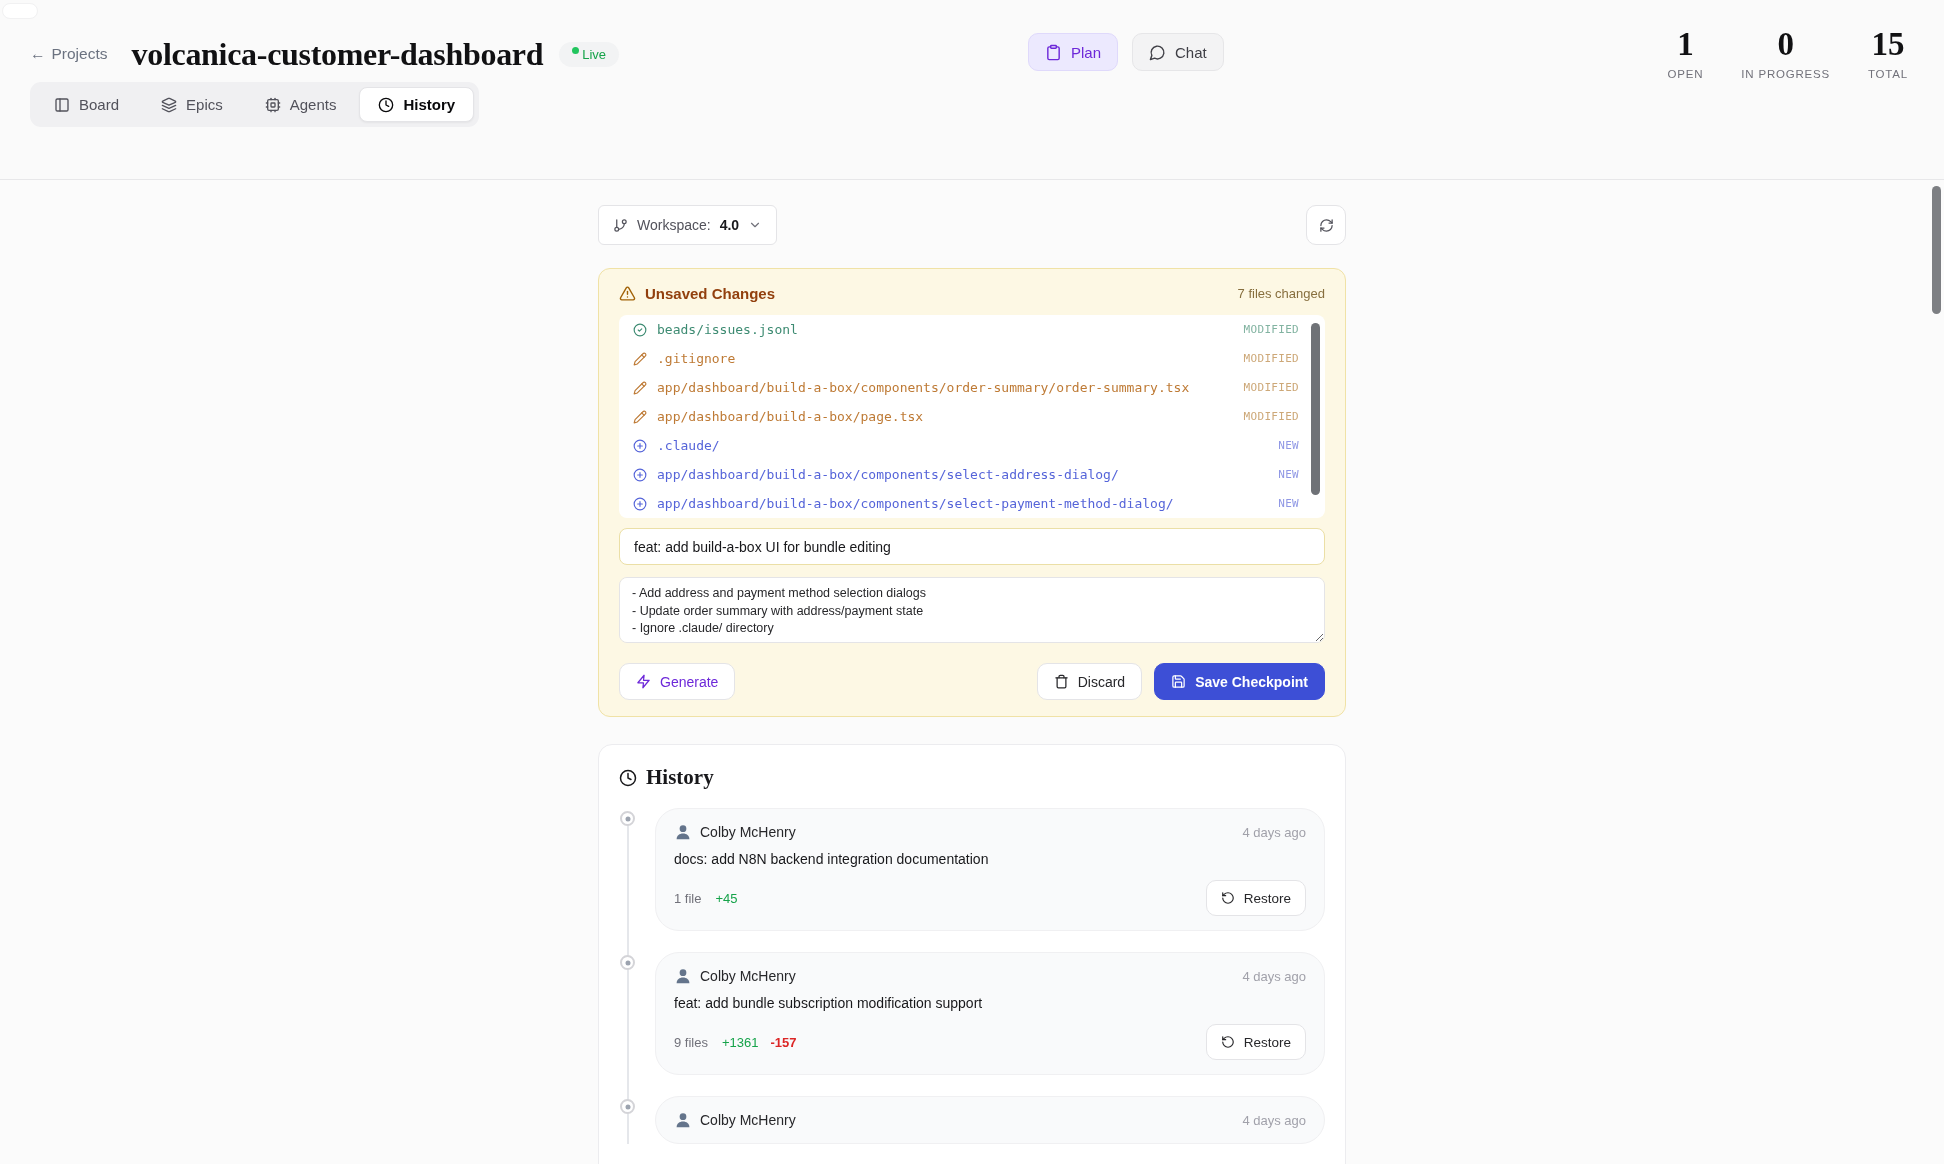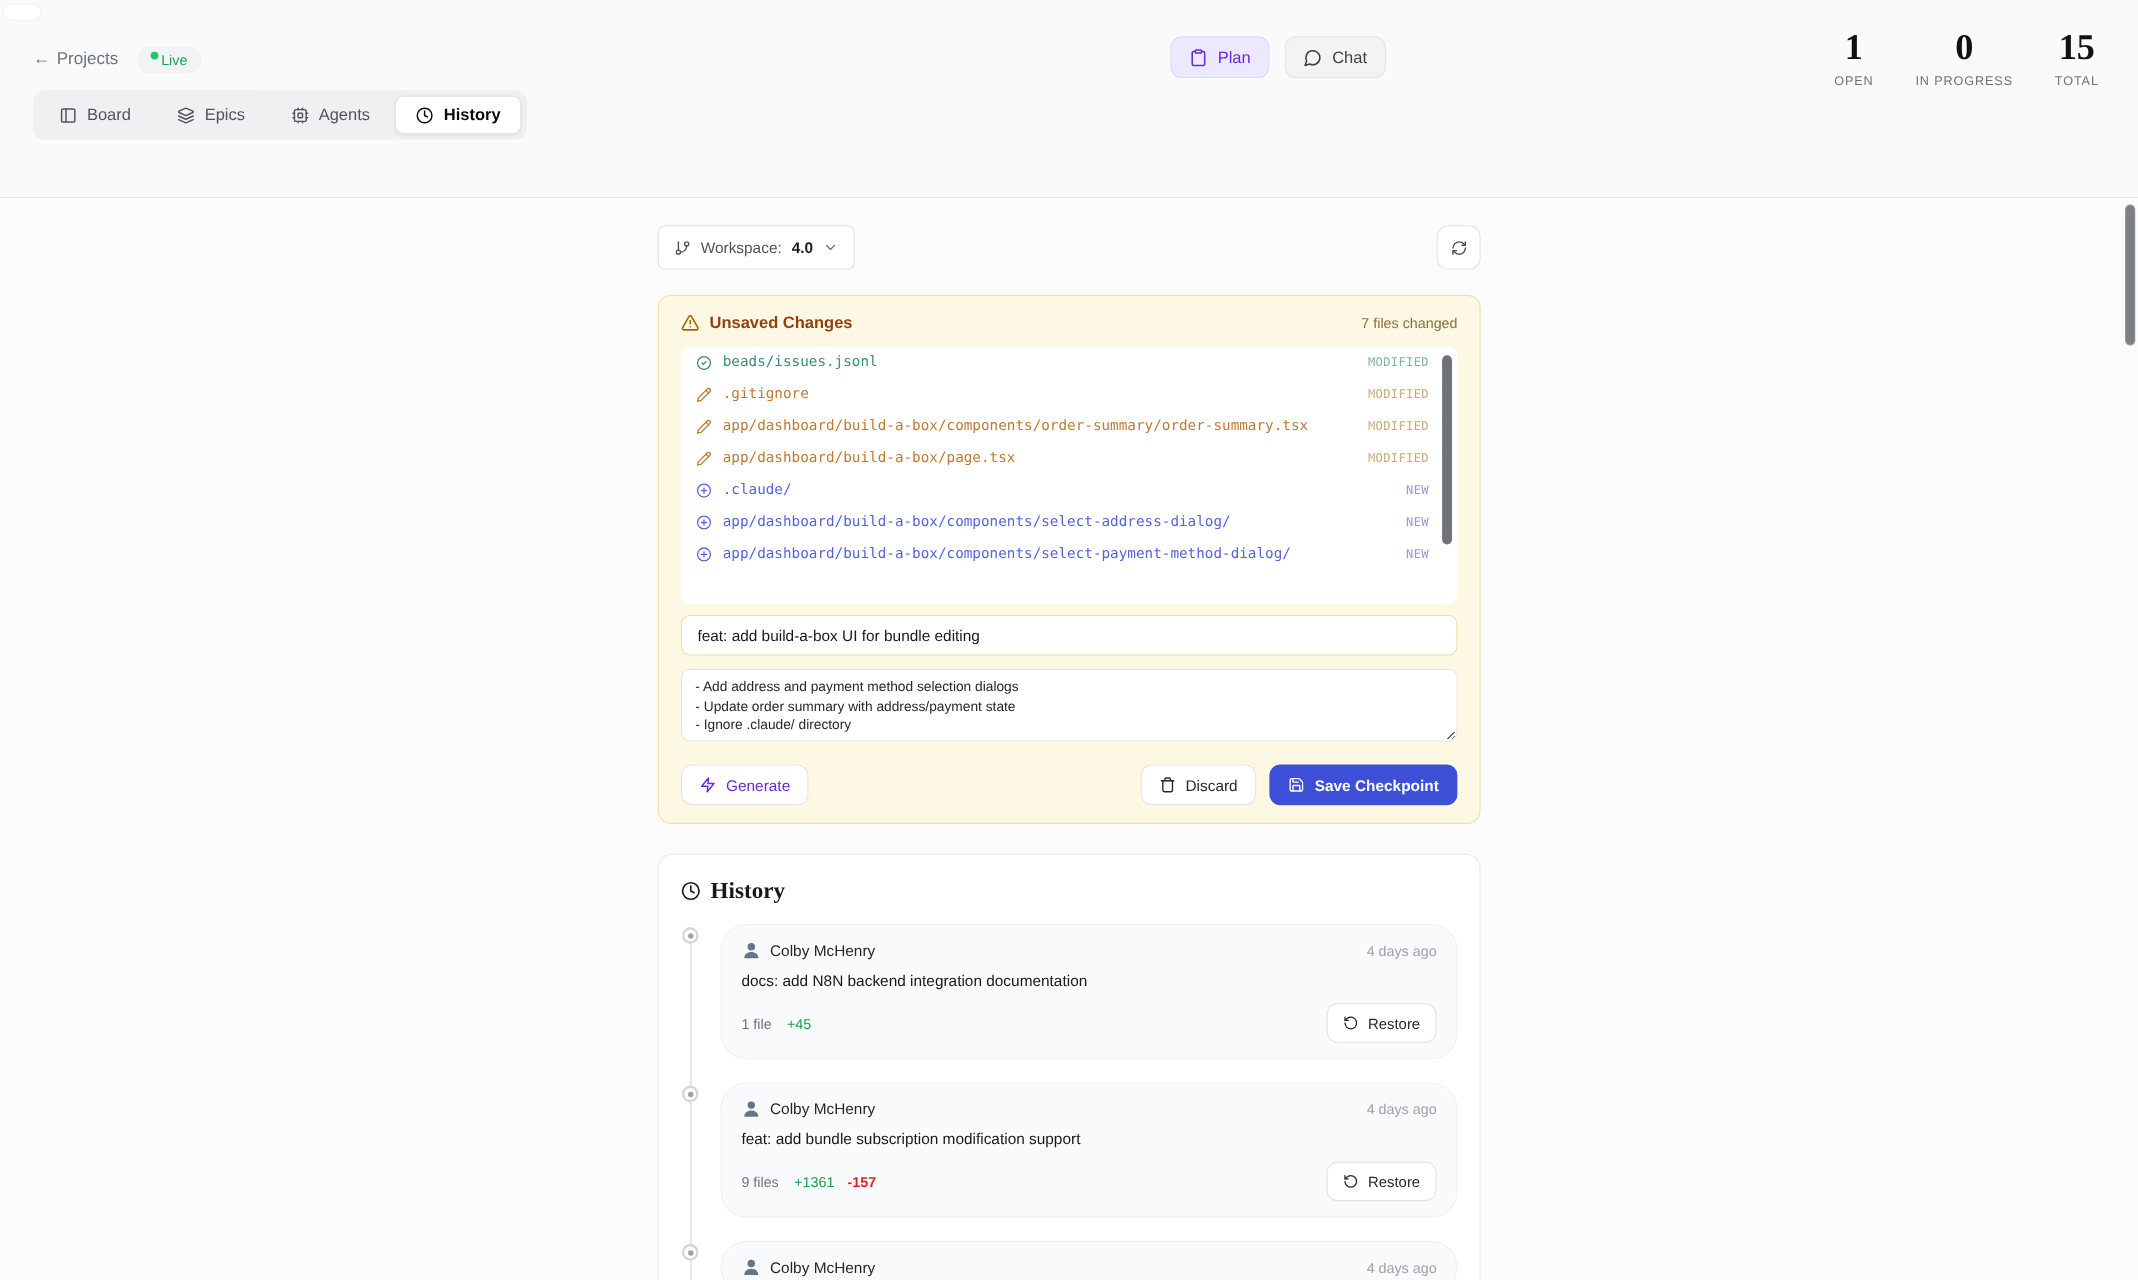--- a/index.html
+++ b/index.html
@@ -97,6 +97,7 @@
       <span>←</span>
       <span>Projects</span>
     </a>
+    <h1 class="page-title">volcanica-customer-dashboard</h1>
     <span class="live-badge">
       <span class="live-dot"></span>
       <span>Live</span>

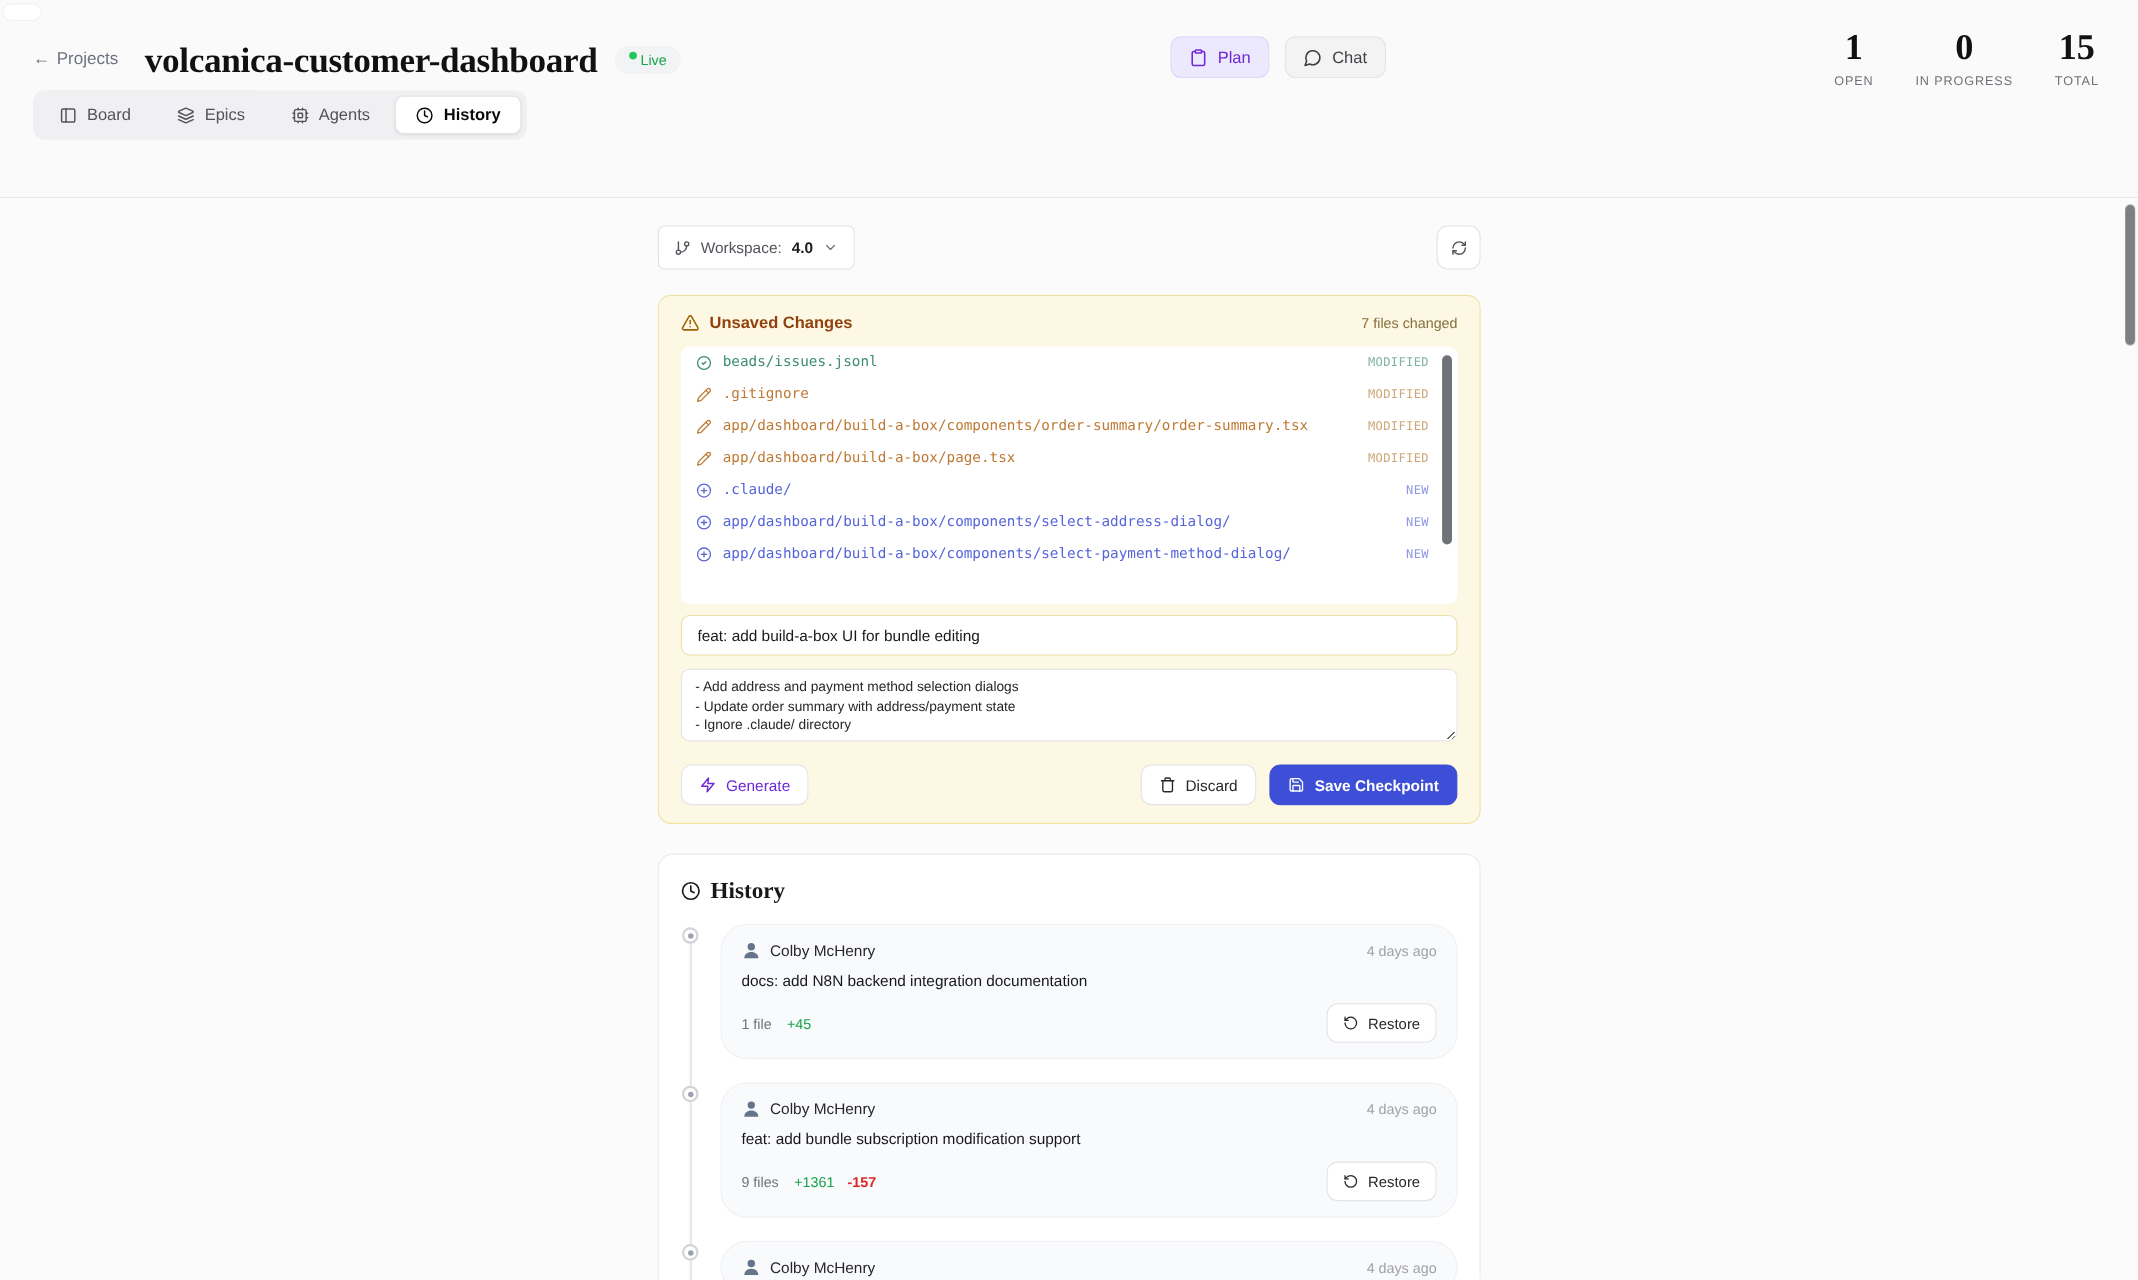--- a/index.html
+++ b/index.html
@@ -15,7 +15,7 @@
   .page-title { font-family:"Liberation Serif", serif; font-weight:600; font-size:32px; letter-spacing:-0.3px; color:#111113; margin-left:24px; white-space:nowrap; }
   .live-badge { display:inline-flex; gap:3px; background:#f2f3f4; border-radius:999px; padding:5px 13px; margin-left:16px; font-size:13px; font-weight:500; color:#16a34a; }
   .live-dot { width:7px; height:7px; border-radius:50%; background:#22c55e; }
-  .header-actions { position:absolute; left:1064px; top:33px; display:flex; gap:14px; }
+  .header-actions { position:absolute; left:1028px; top:33px; display:flex; gap:14px; }
   .hbtn { display:inline-flex; align-items:center; gap:9px; height:38px; padding:0 16px; border-radius:10px; font-size:15px; font-weight:500; cursor:pointer; }
   .plan-btn { background:#ece9fe; border:1px solid #dfd9fb; color:#6d28d9; }
   .chat-btn { background:#f3f3f4; border:1px solid #e6e6e8; color:#3f3f46; }

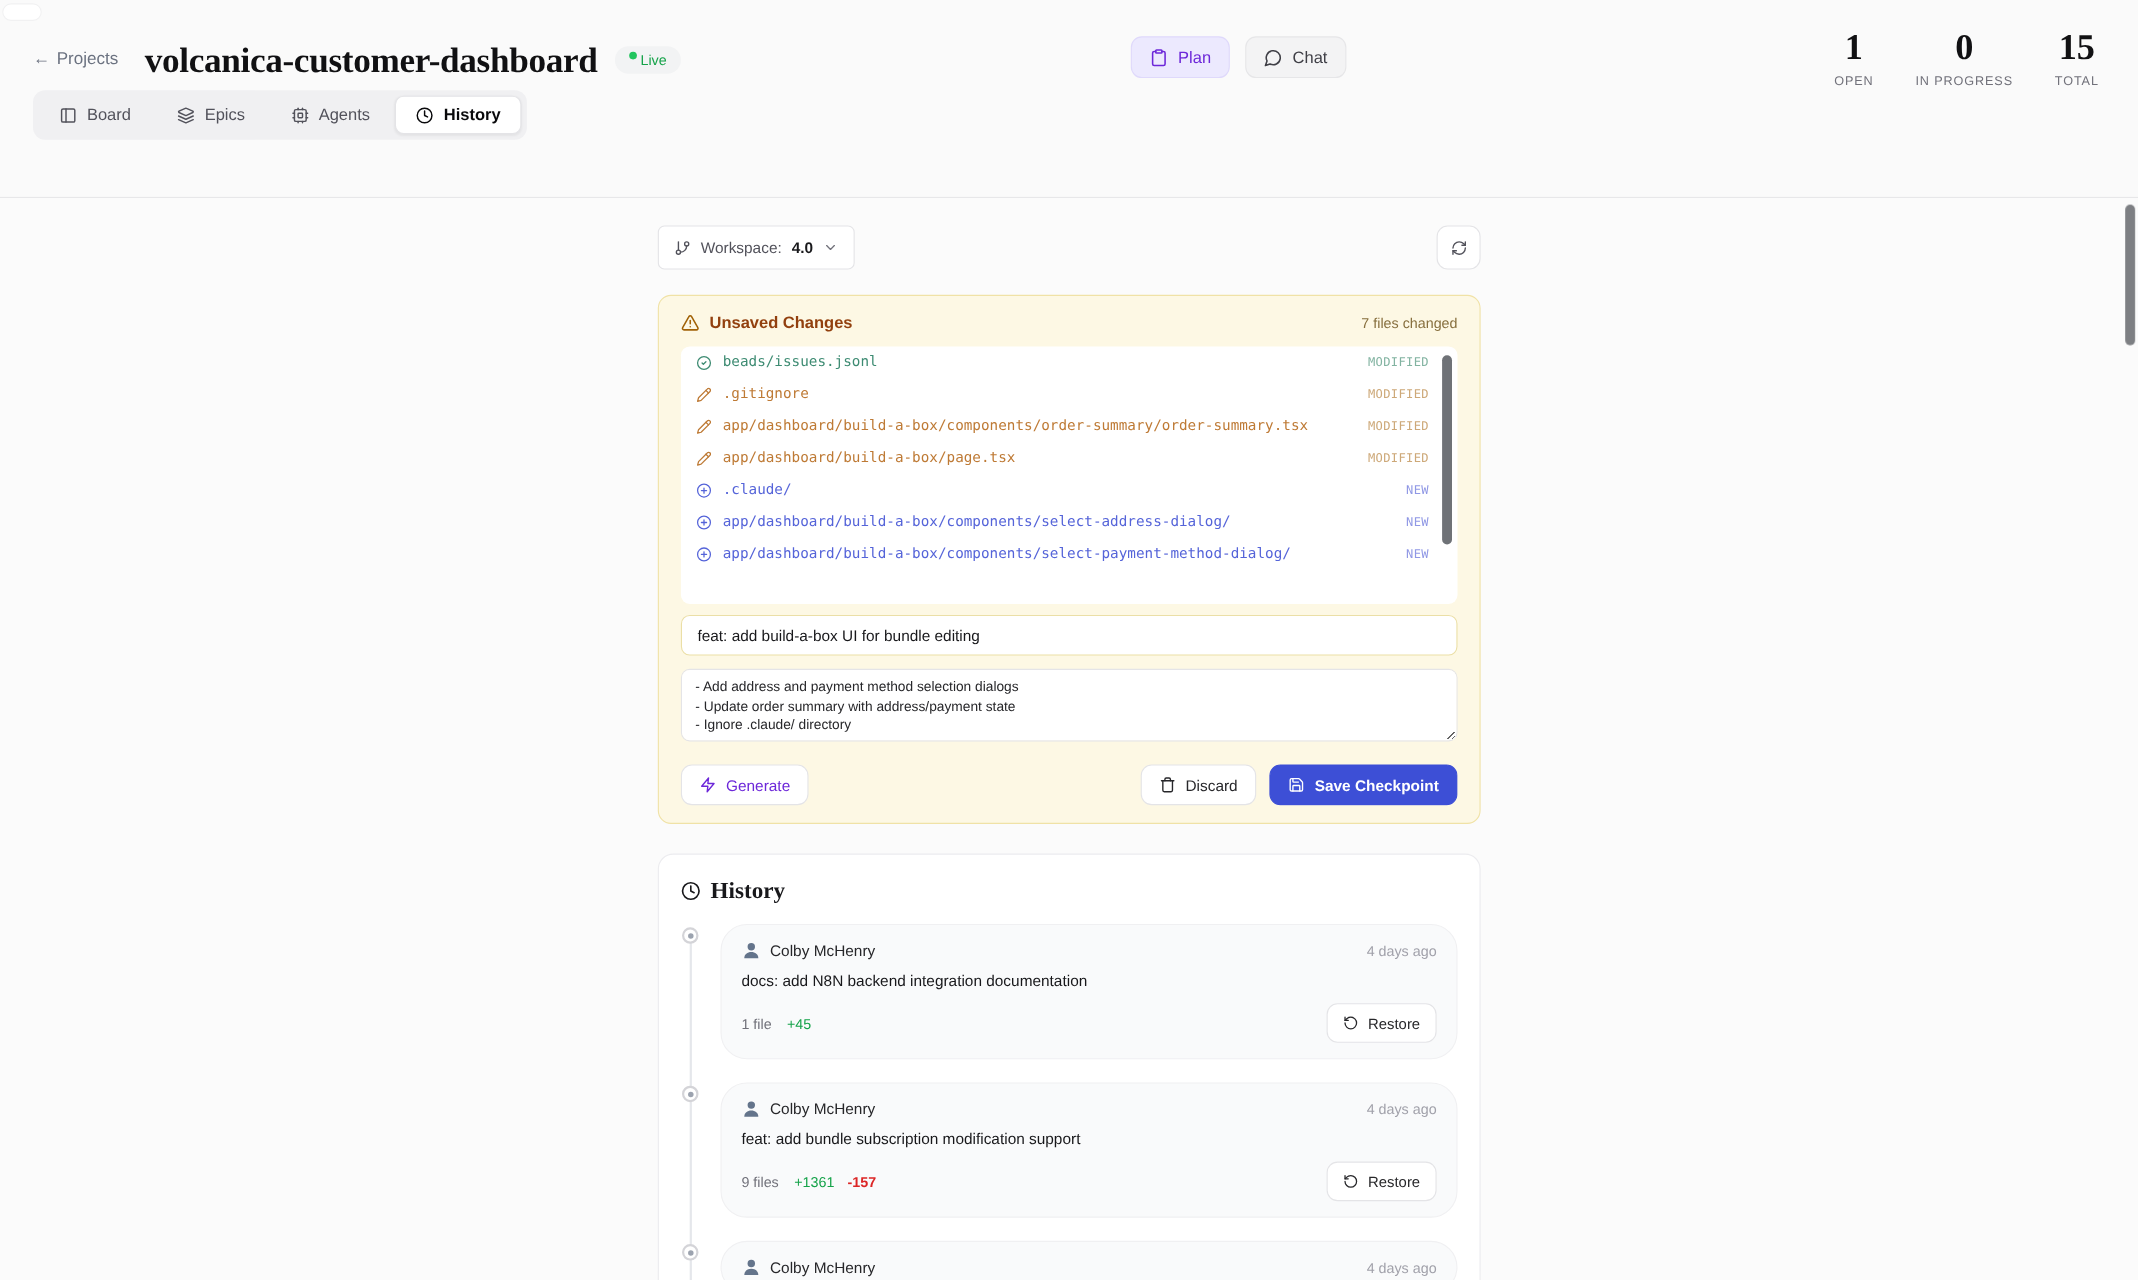--- a/index.html
+++ b/index.html
@@ -44,7 +44,7 @@
   .unsaved-head { display:flex; align-items:center; gap:9px; }
   .unsaved-title { font-size:15px; font-weight:700; color:#92400e; }
   .unsaved-count { margin-left:auto; font-size:13px; color:#876f3e; }
-  .file-list { margin-top:13px; background:#ffffff; border-radius:8px; height:234px; overflow:hidden; position:relative; }
+  .file-list { margin-top:13px; background:#ffffff; border-radius:8px; height:203px; overflow:hidden; position:relative; }
   .file-row { display:flex; align-items:center; gap:10px; height:29px; padding:0 14px; font-family:"DejaVu Sans Mono", monospace; font-size:13px; cursor:pointer; }
   .file-row svg { flex:0 0 auto; }
   .fpath { white-space:nowrap; overflow:hidden; text-overflow:ellipsis; }

